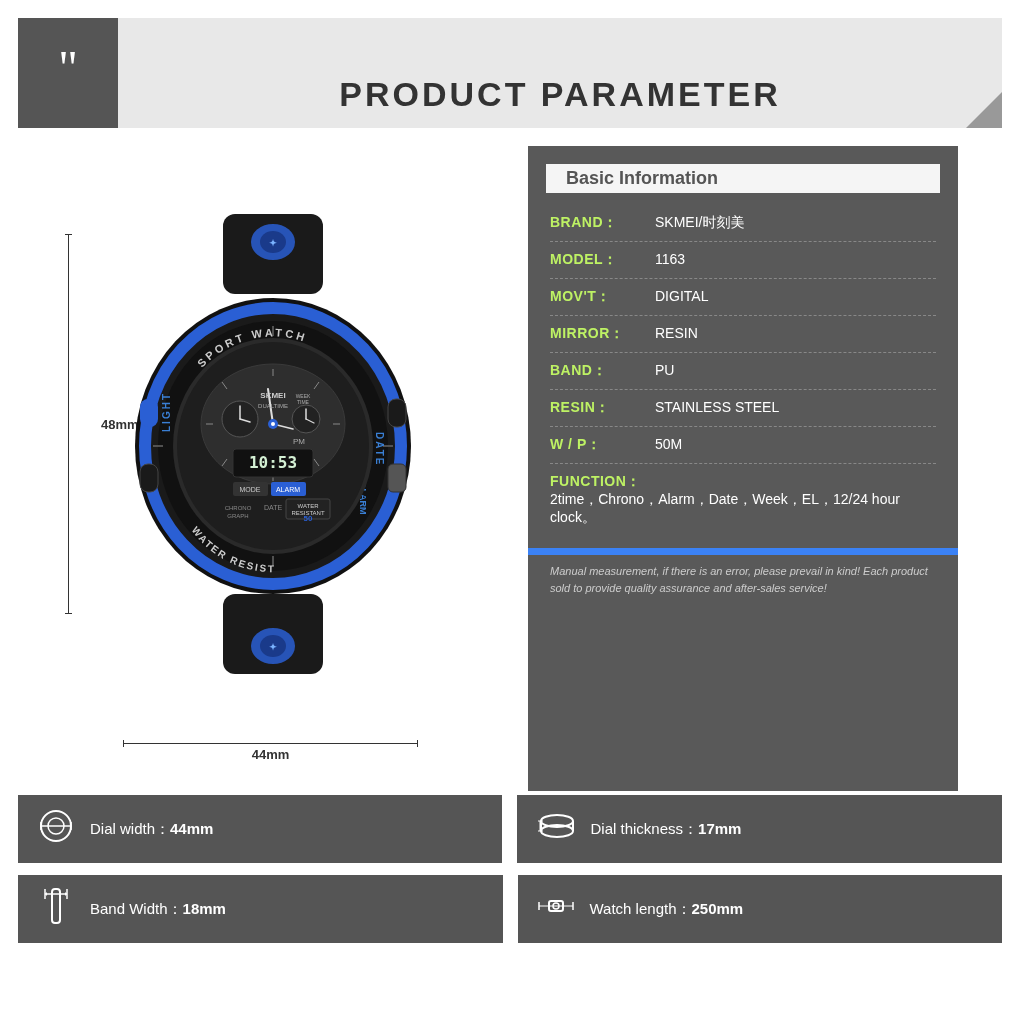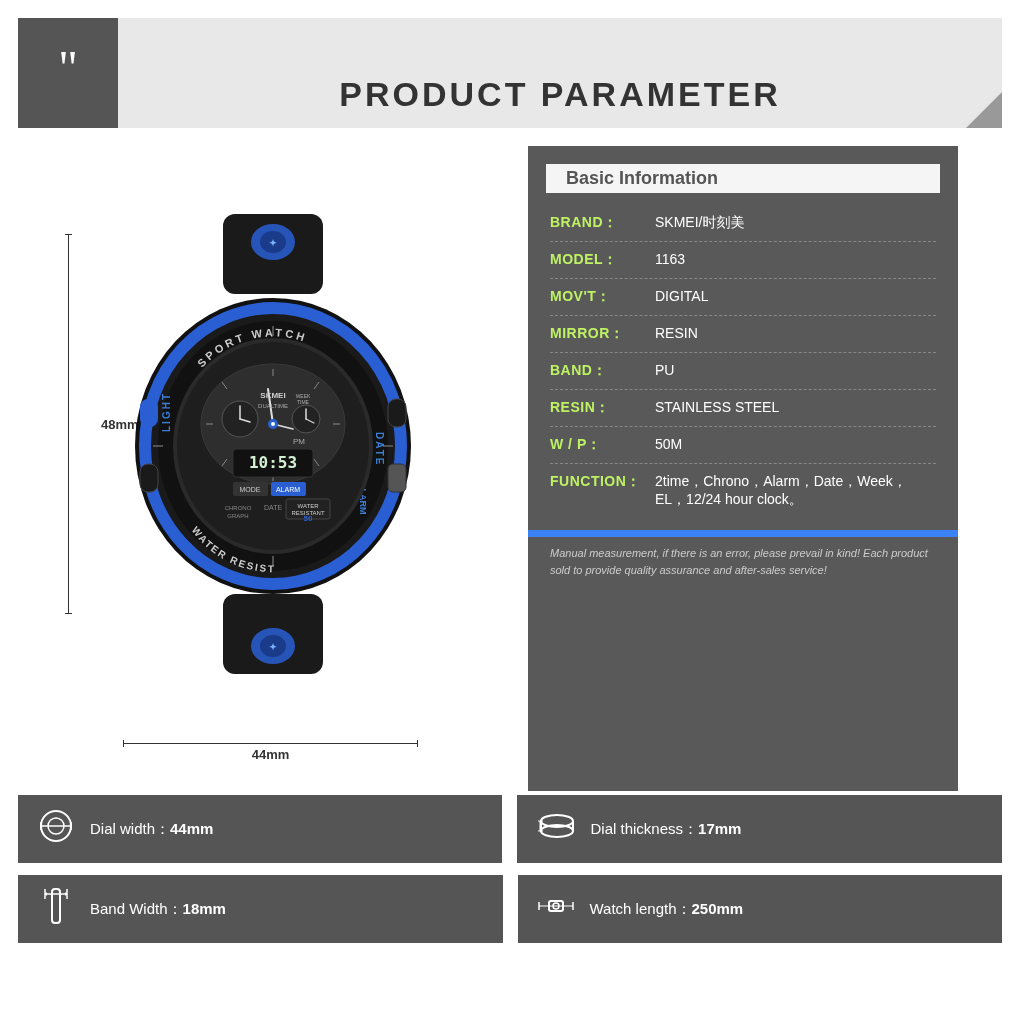--- a/index.html
+++ b/index.html
@@ -212,6 +212,7 @@
     }
     .spec-row:last-child {
       border-bottom: none;
+      flex-direction: column;
     }
     .spec-key {
       font-weight: 900;

